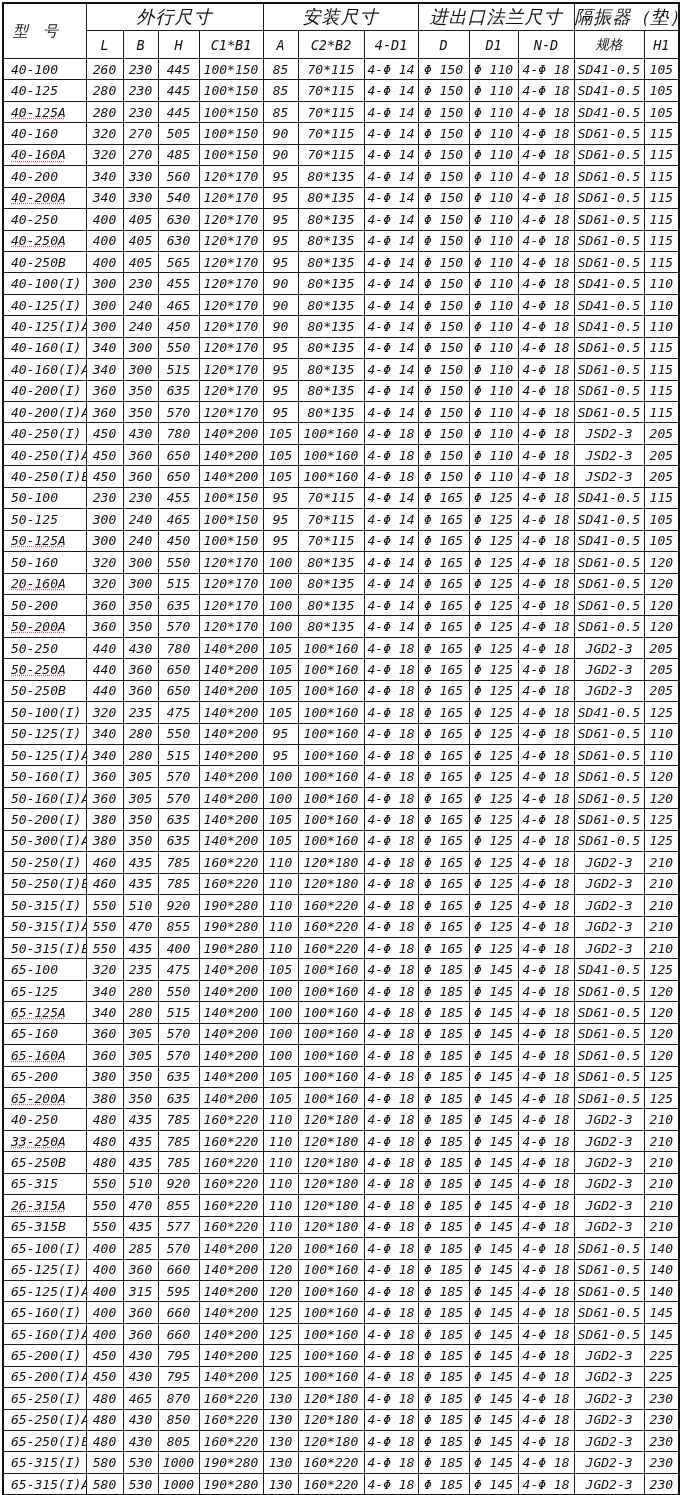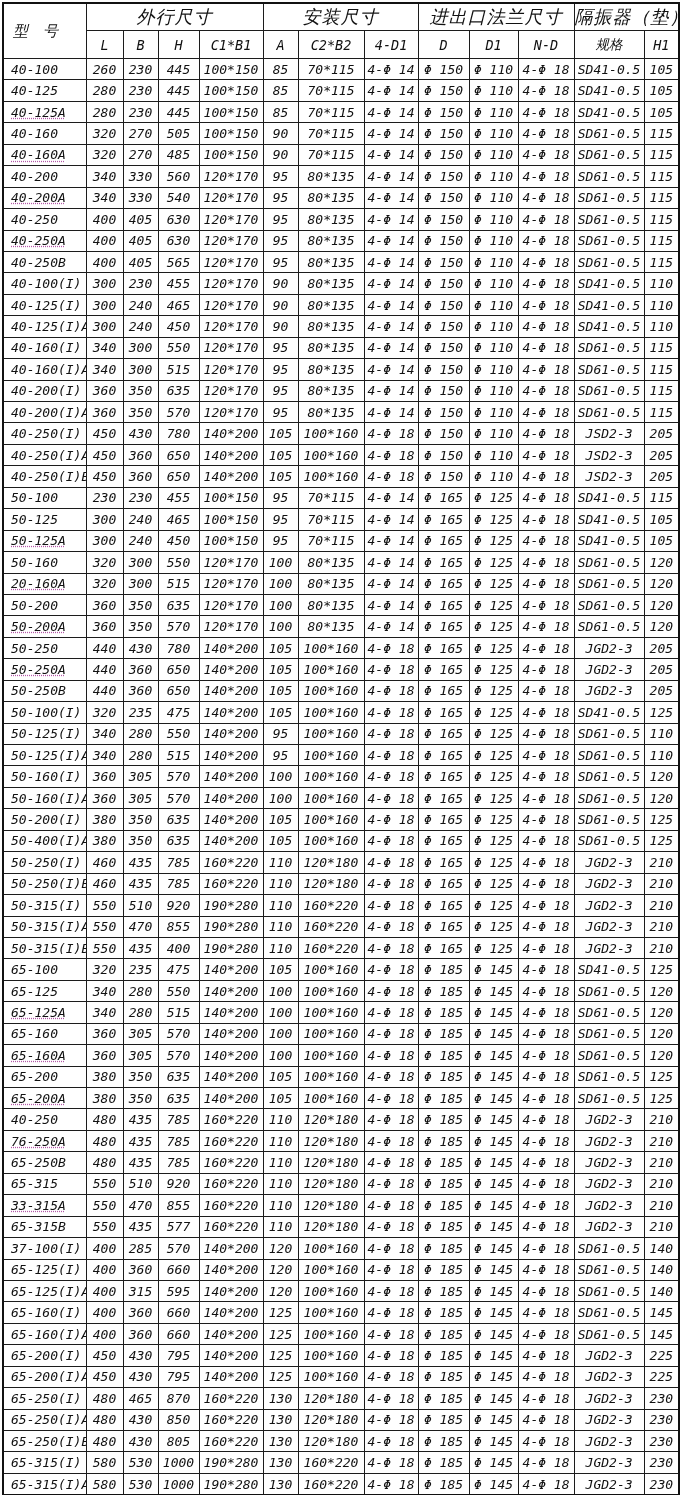--- a/index.html
+++ b/index.html
@@ -649,7 +649,7 @@
           <td>125</td>
         </tr>
         <tr>
-          <td class="model"><span>50-400(I)A</span></td>
+          <td class="model"><span>50-300(I)A</span></td>
           <td>380</td>
           <td>350</td>
           <td>635</td>

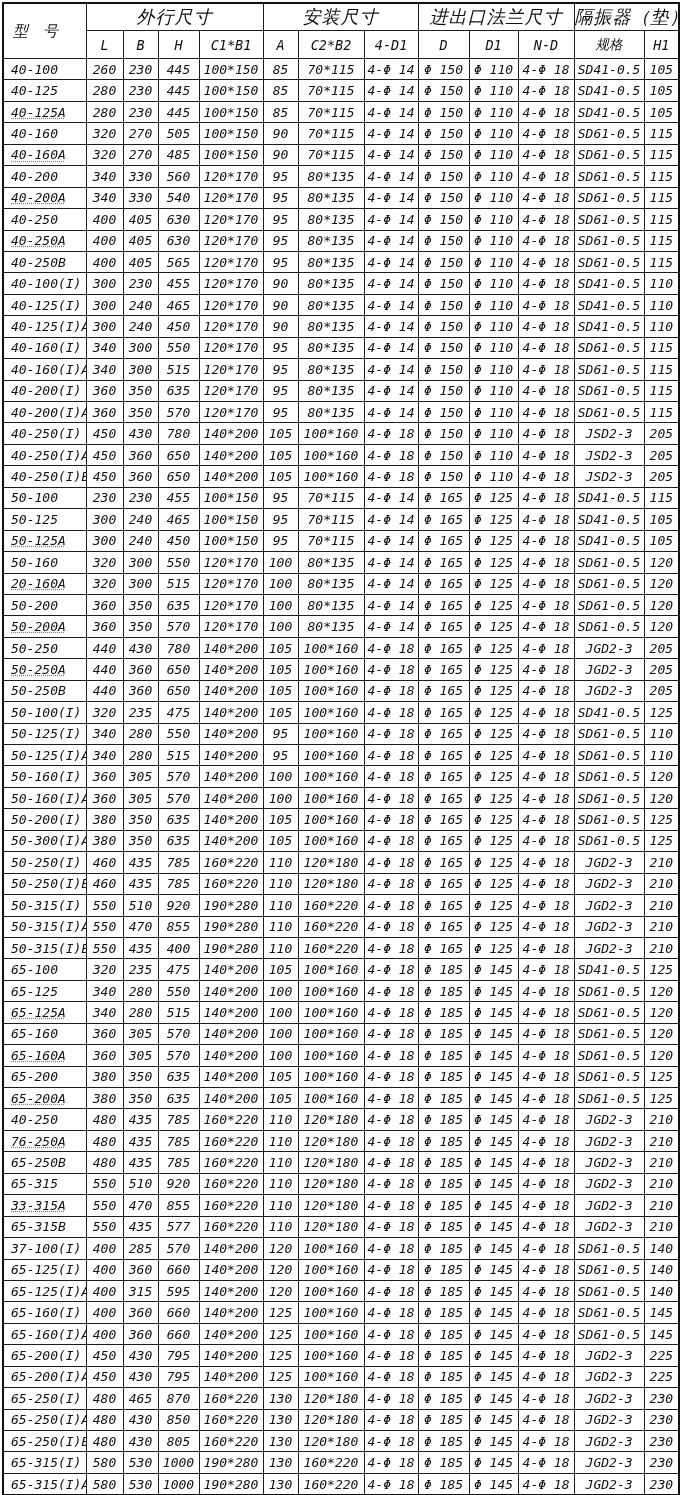--- a/index.html
+++ b/index.html
@@ -859,7 +859,7 @@
           <td>210</td>
         </tr>
         <tr>
-          <td class="model squiggle"><span>76-250A</span></td>
+          <td class="model squiggle"><span>33-250A</span></td>
           <td>480</td>
           <td>435</td>
           <td>785</td>

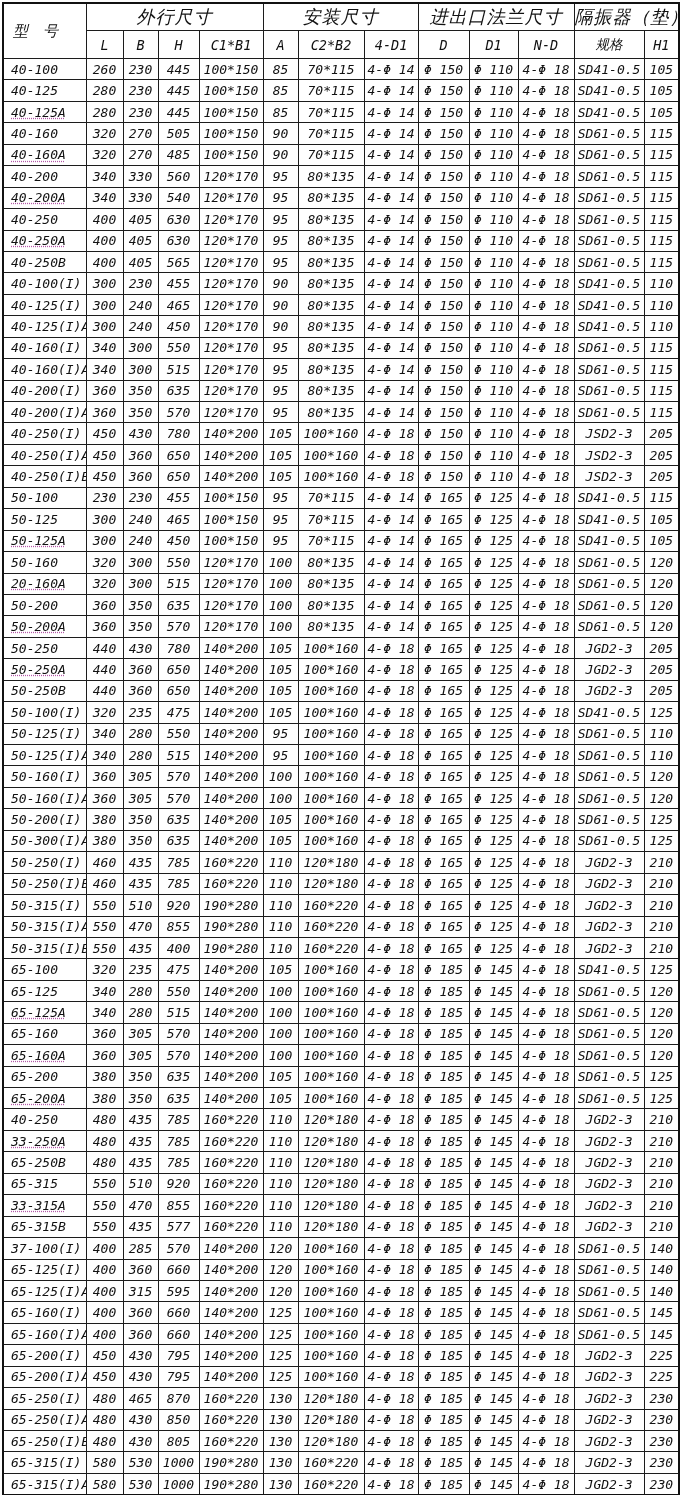--- a/index.html
+++ b/index.html
@@ -904,7 +904,7 @@
           <td>210</td>
         </tr>
         <tr>
-          <td class="model squiggle"><span>33-315A</span></td>
+          <td class="model squiggle"><span>26-315A</span></td>
           <td>550</td>
           <td>470</td>
           <td>855</td>

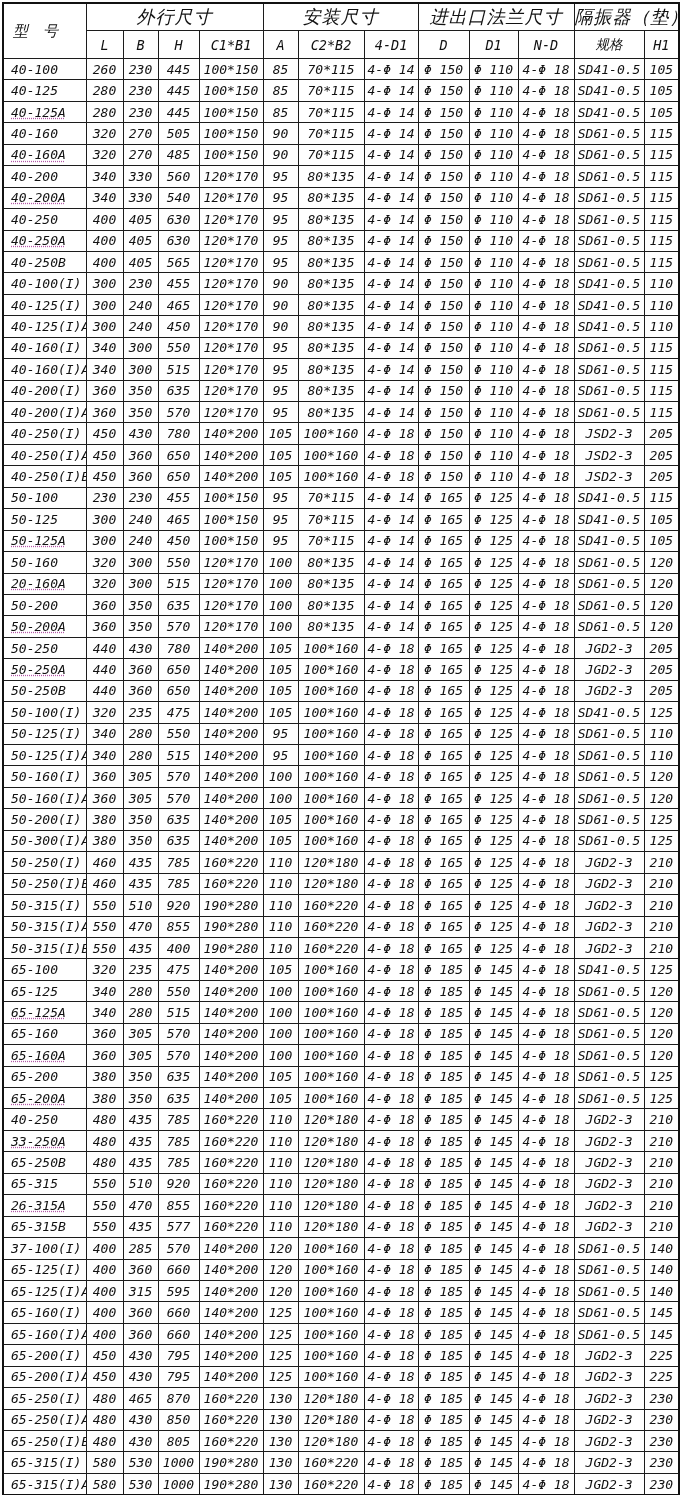--- a/index.html
+++ b/index.html
@@ -934,7 +934,7 @@
           <td>210</td>
         </tr>
         <tr>
-          <td class="model"><span>37-100(I)</span></td>
+          <td class="model"><span>65-100(I)</span></td>
           <td>400</td>
           <td>285</td>
           <td>570</td>

